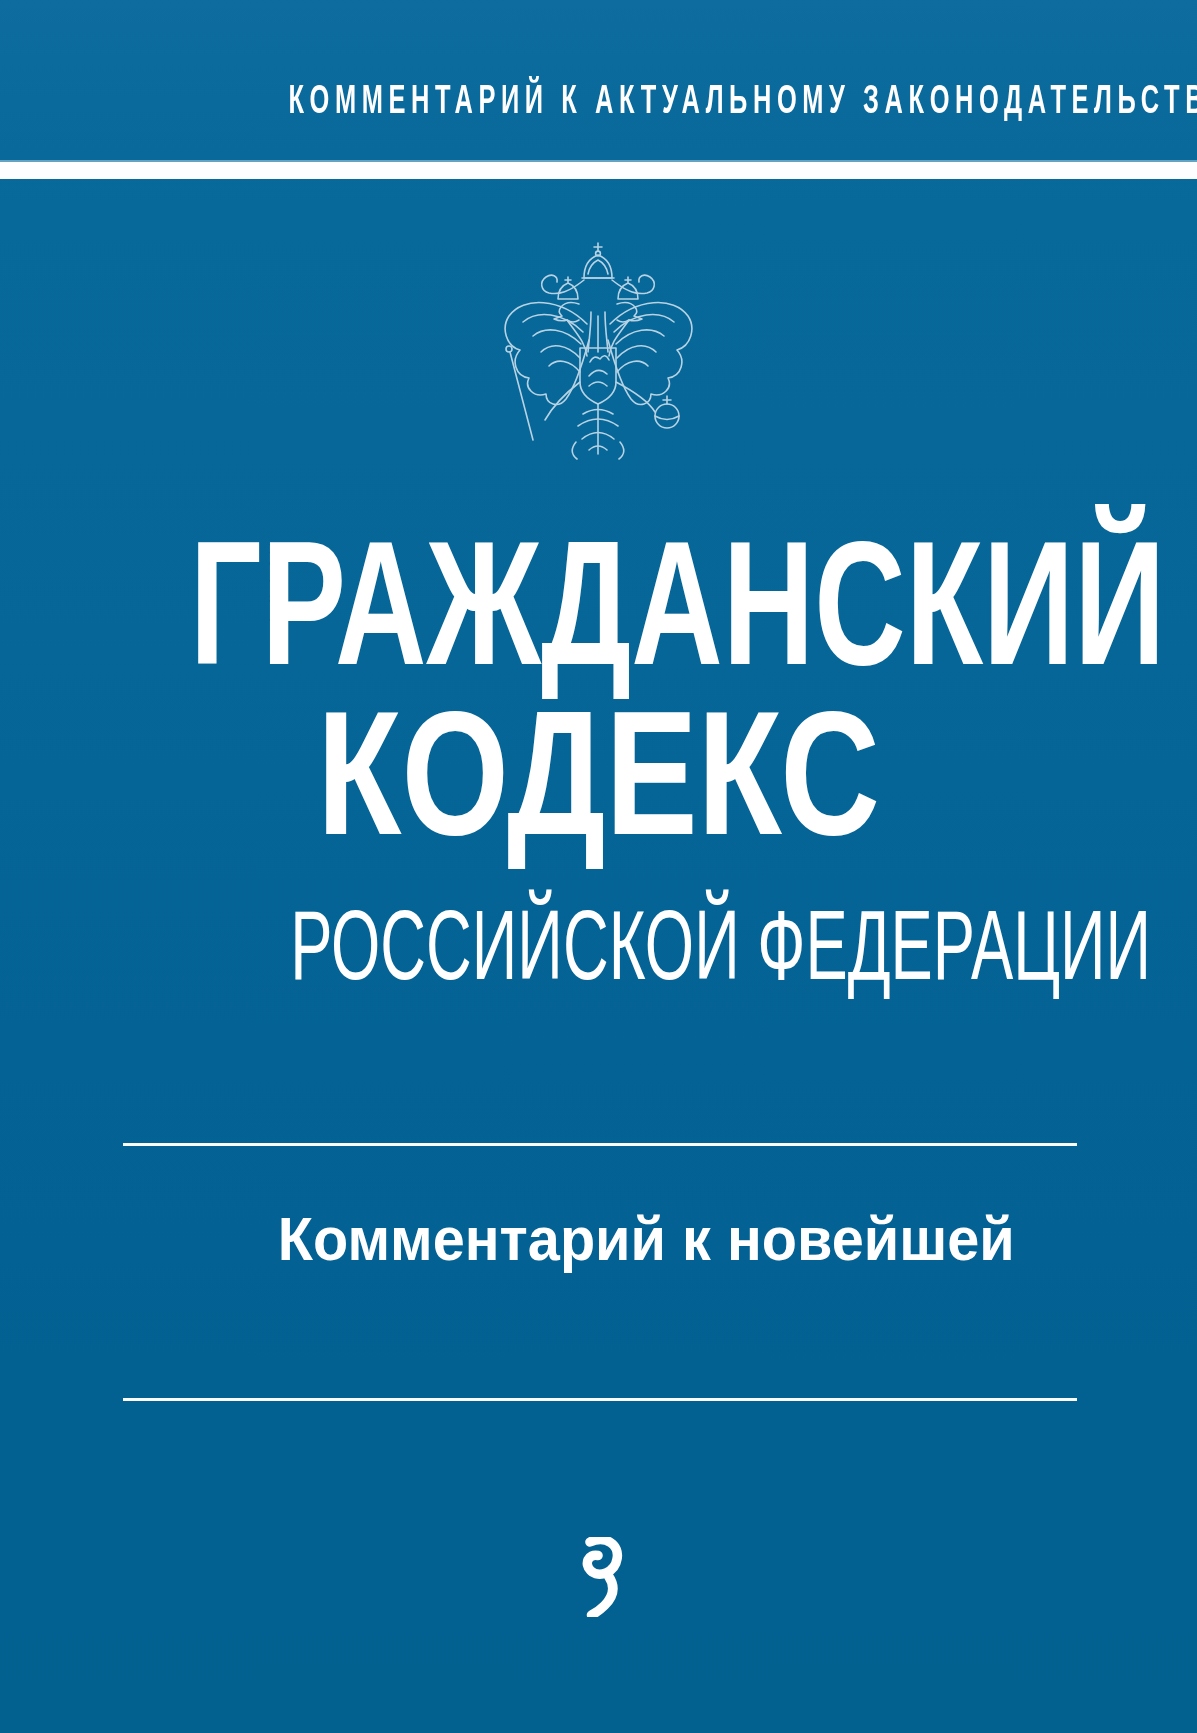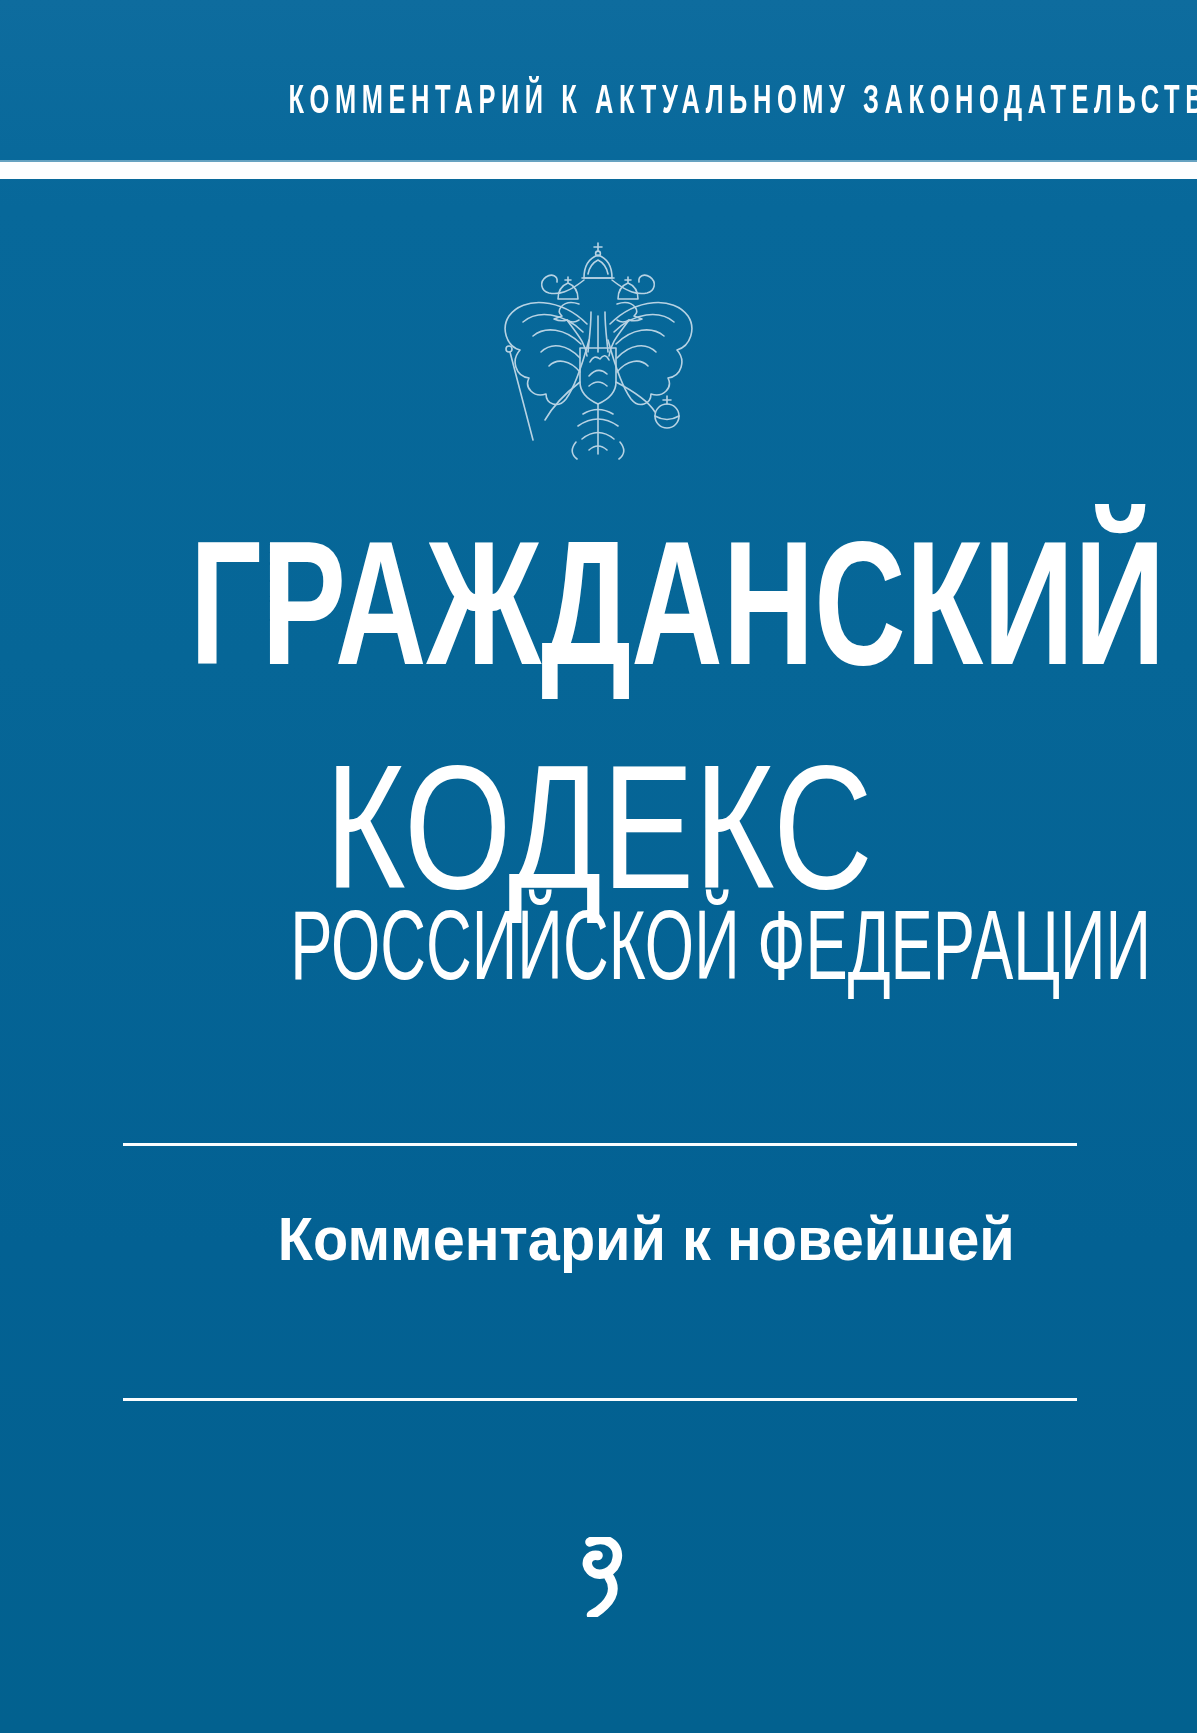--- a/index.html
+++ b/index.html
@@ -25,7 +25,7 @@
   
   .title-l1{top:515px;line-height:176px;font-size:176px;font-weight:bold;color:#fff;text-align:center;}
   .title-l1 .squeeze{transform:scaleX(.72);}
-  .title-l2{top:739px;line-height:176px;font-size:176px;font-weight:normal;color:#fff;}
+  .title-l2{top:685px;line-height:176px;font-size:176px;font-weight:bold;color:#fff;}
   .title-l2 .squeeze{transform:scaleX(.785);}
   .title-l3{top:895px;line-height:99px;font-size:99px;font-weight:normal;color:#fff;margin-left:48px;}
   .title-l3 .squeeze{transform:scaleX(.64);}

